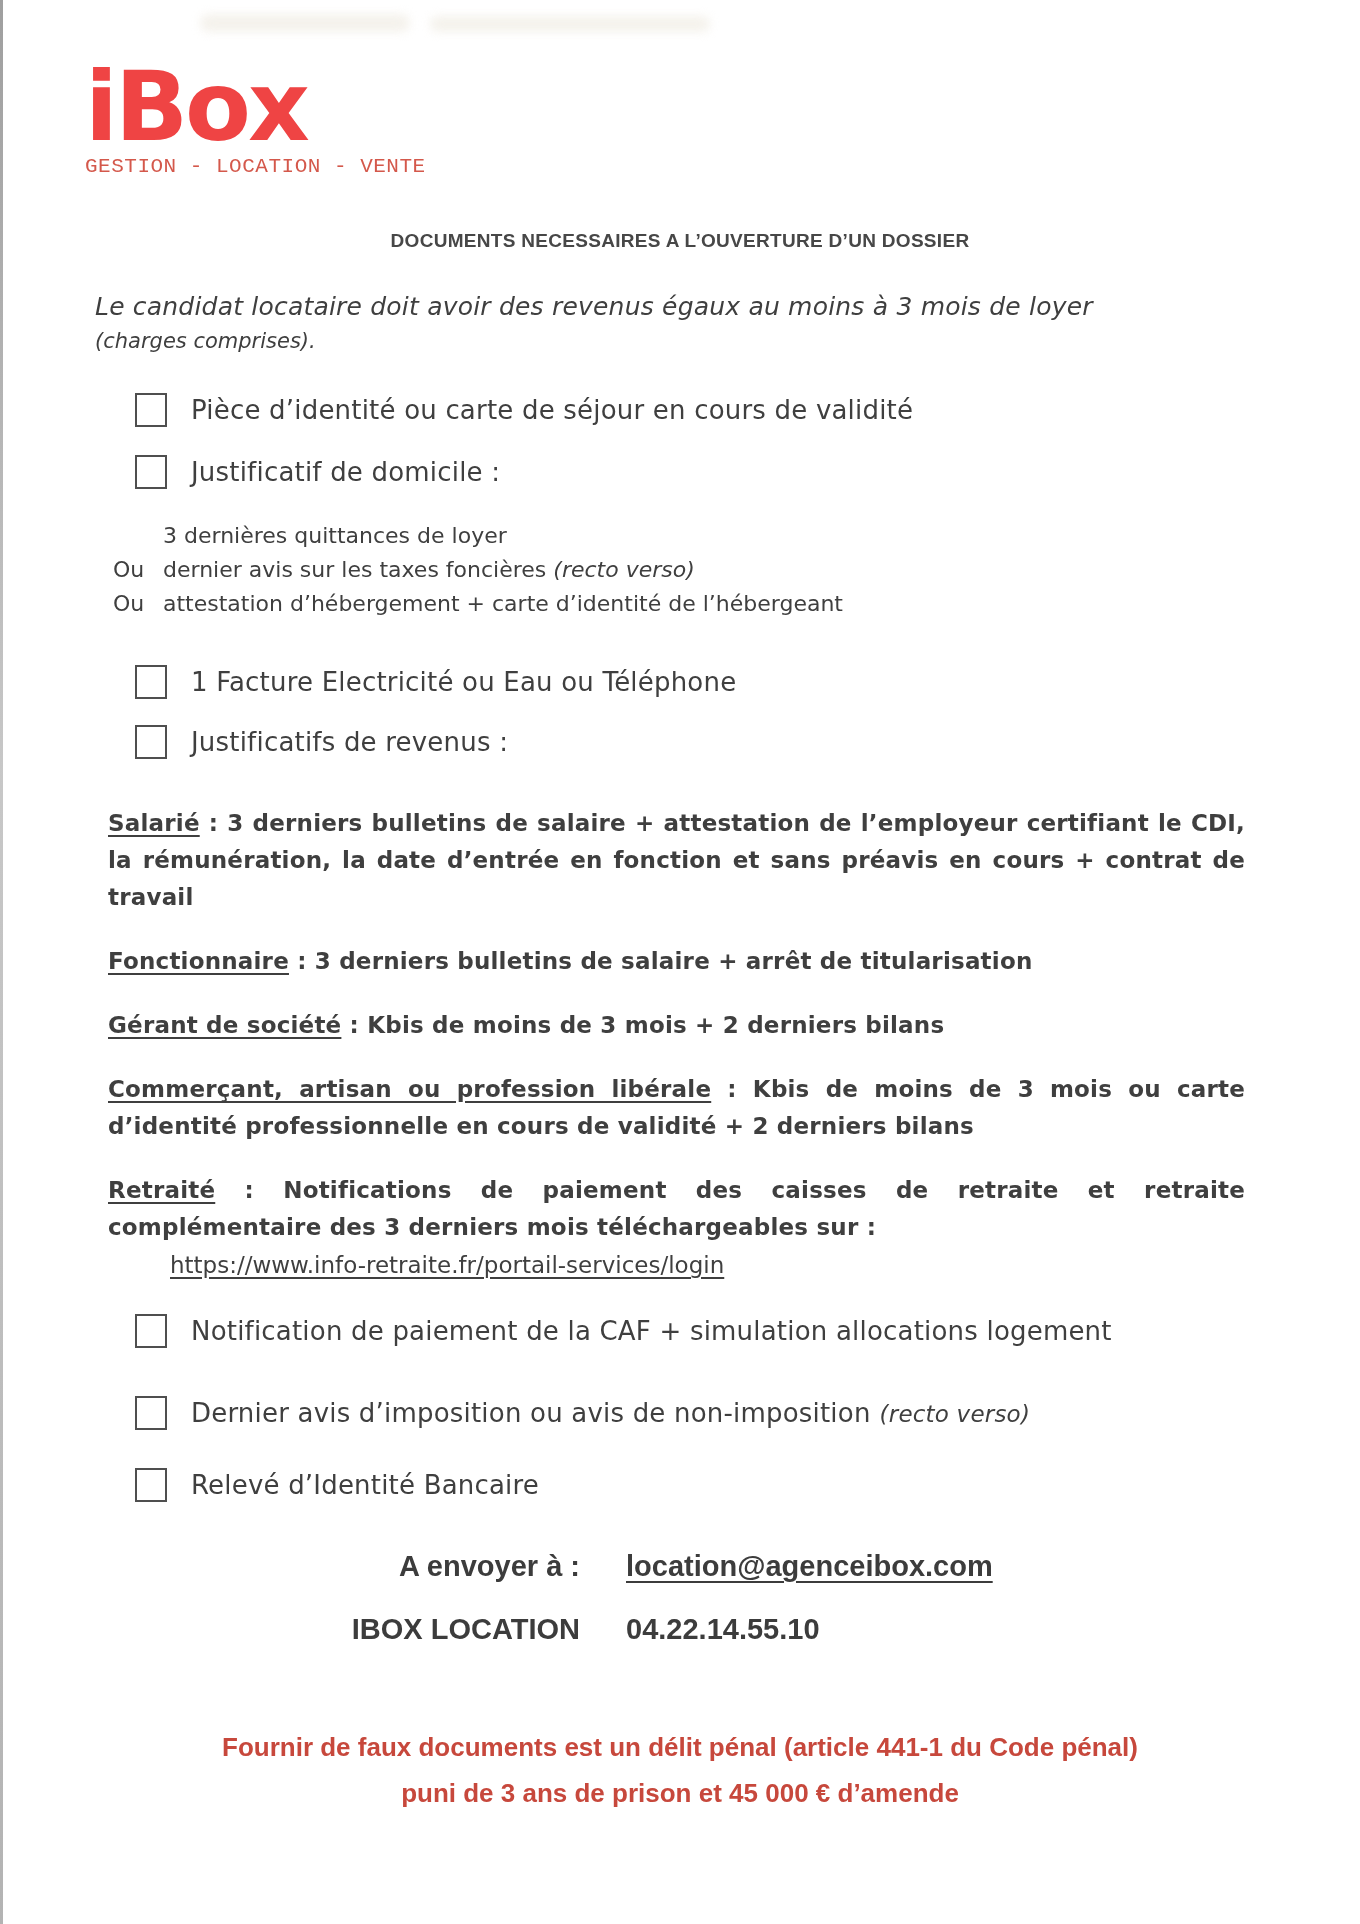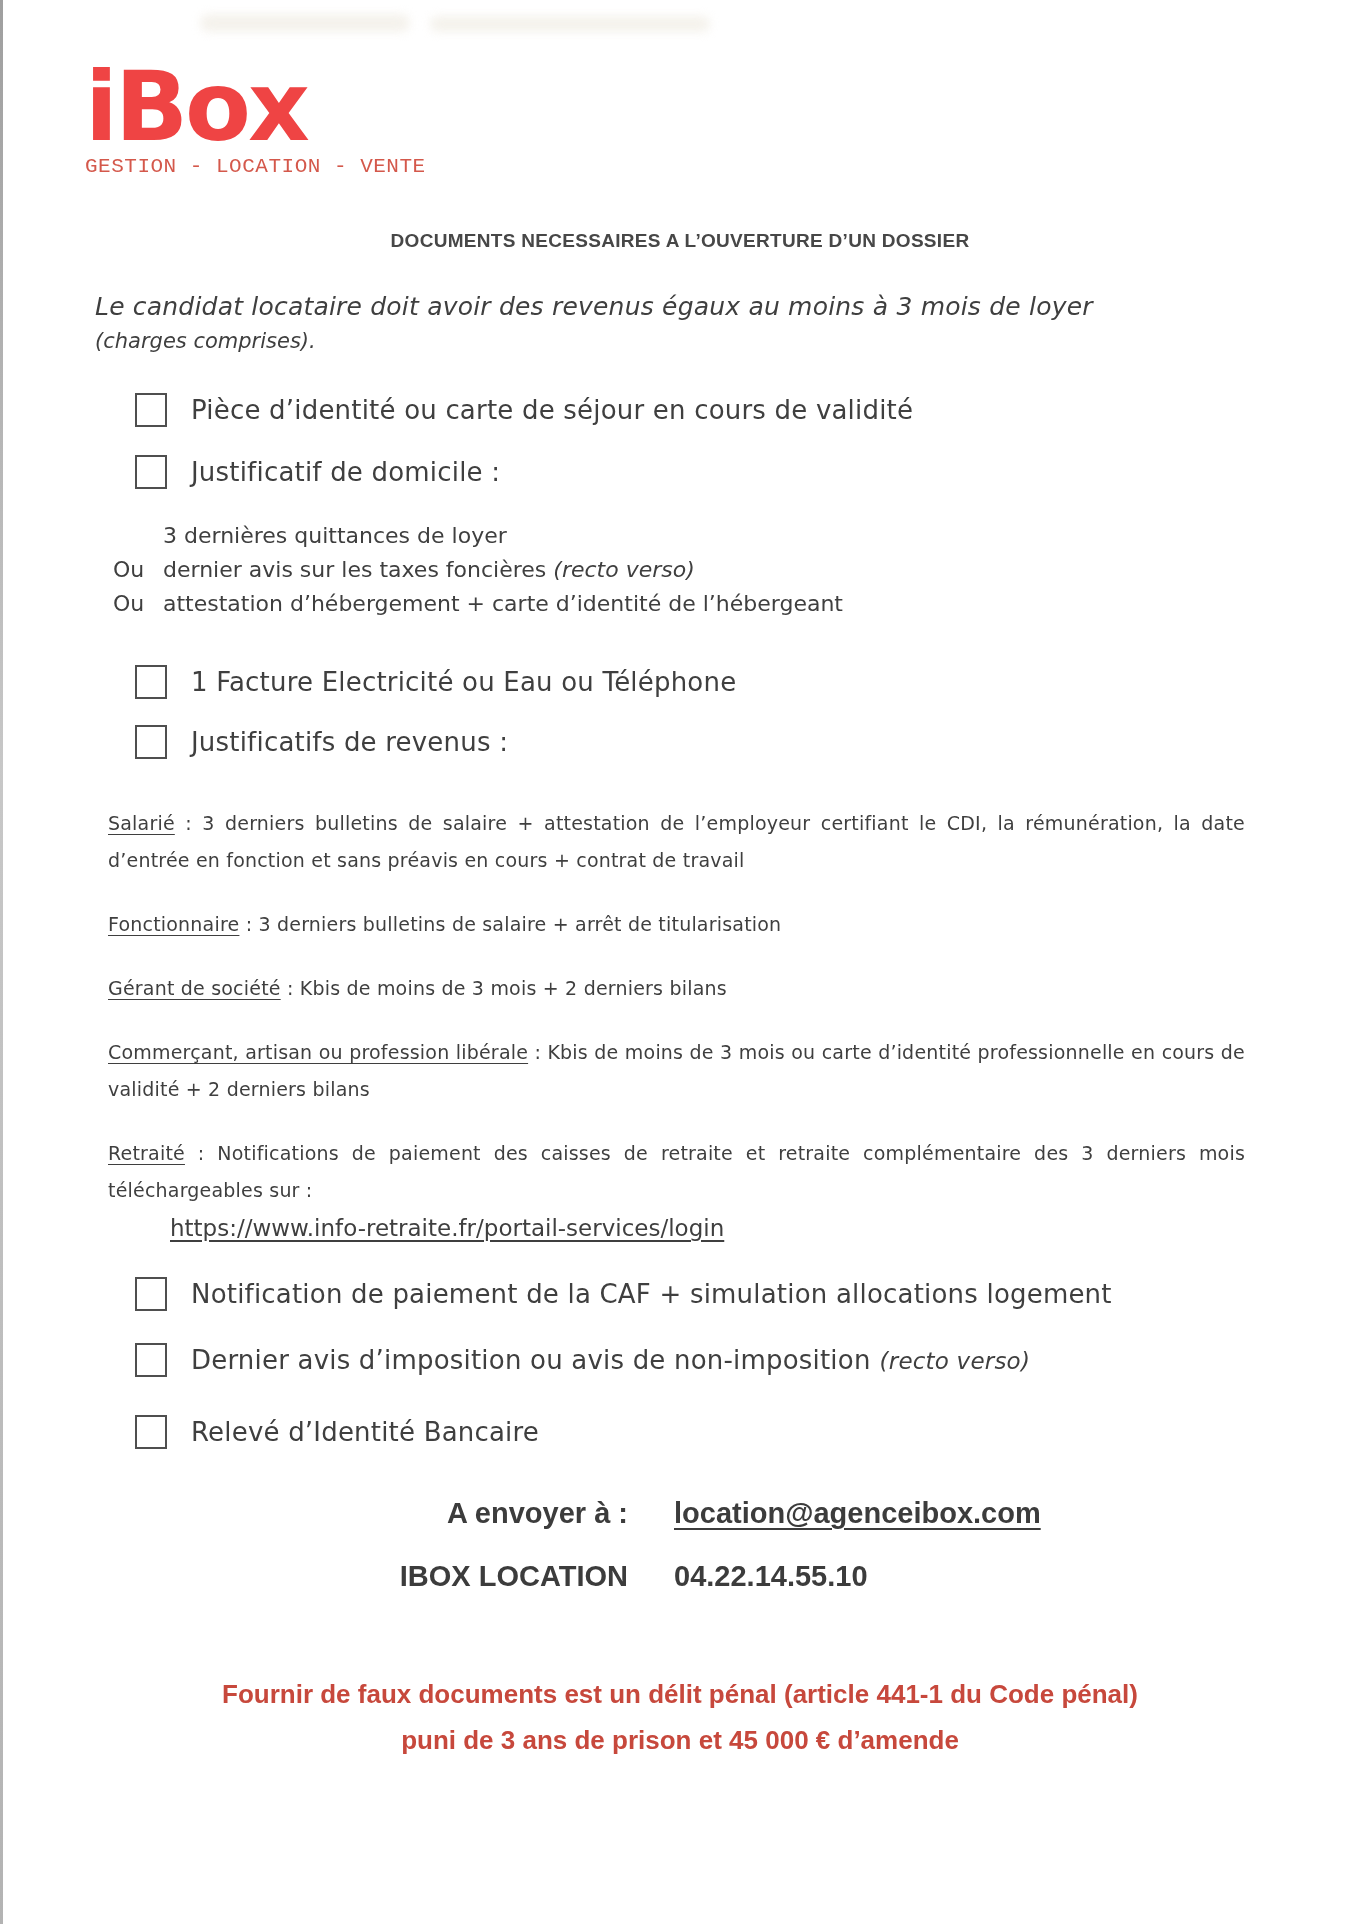--- a/index.html
+++ b/index.html
@@ -94,10 +94,11 @@
   .profiles { margin: 46px 115px 0 108px; }
   .profile {
     margin: 27px 0 0 0;
-    font-size: 19px;
+    font-size: 23px;
     line-height: 37px;
     letter-spacing: 0.2px;
     text-align: justify;
+    font-weight: bold;
   }
   .profile:first-child { margin-top: 0; }
   .u { text-decoration: underline; text-underline-offset: 4px; }

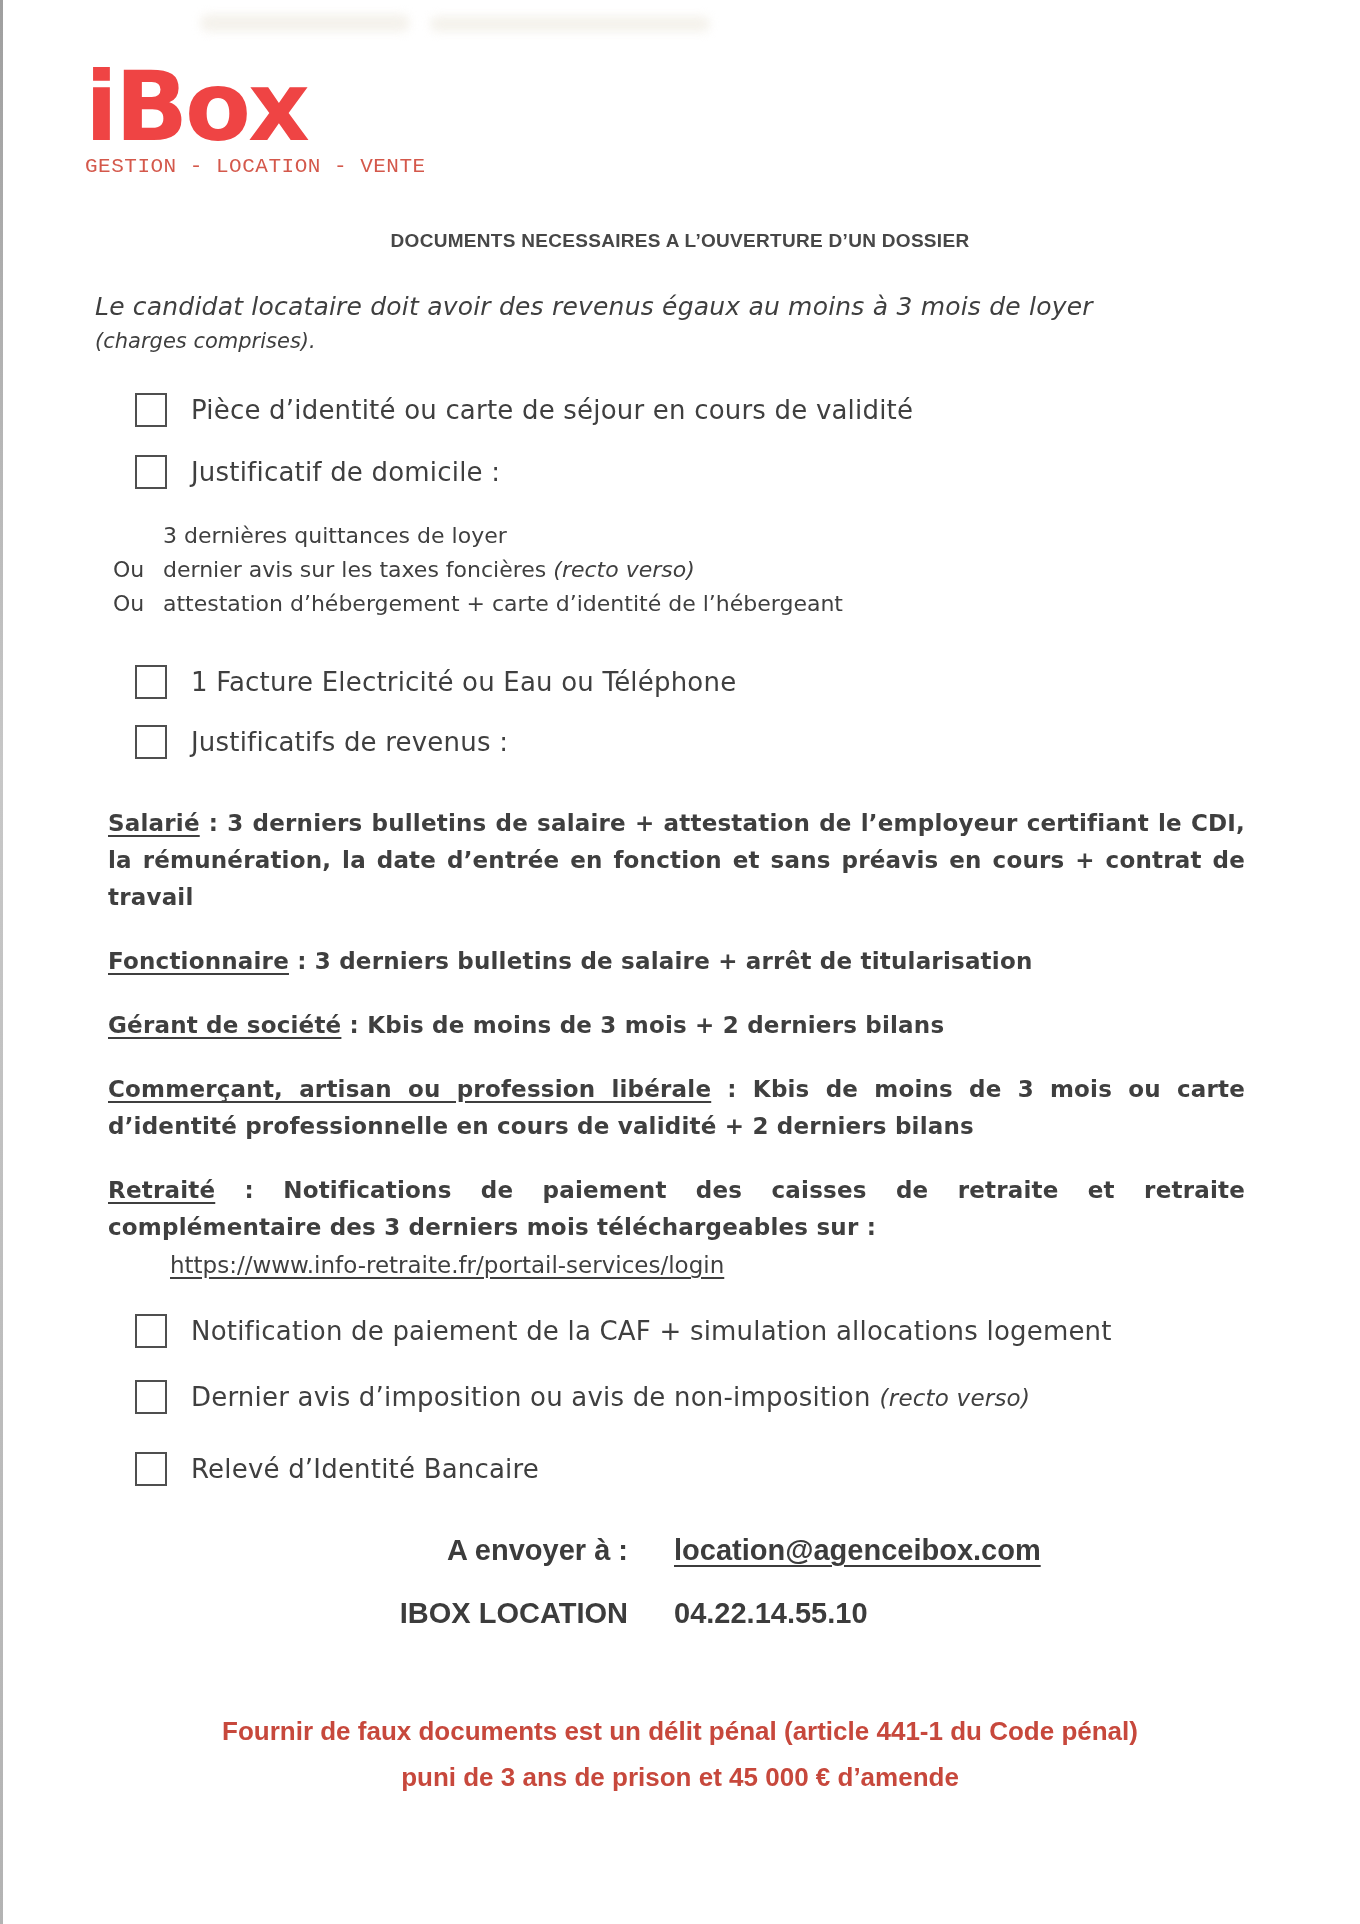--- a/index.html
+++ b/index.html
@@ -80,7 +80,7 @@
   .row-facture  { margin-top: 44px; }
   .row-revenus  { margin-top: 26px; }
   .row-caf      { margin-top: 30px; }
-  .row-imposition { margin-top: 32px; }
+  .row-imposition { margin-top: 48px; }
   .row-rib      { margin-top: 38px; }
 
   

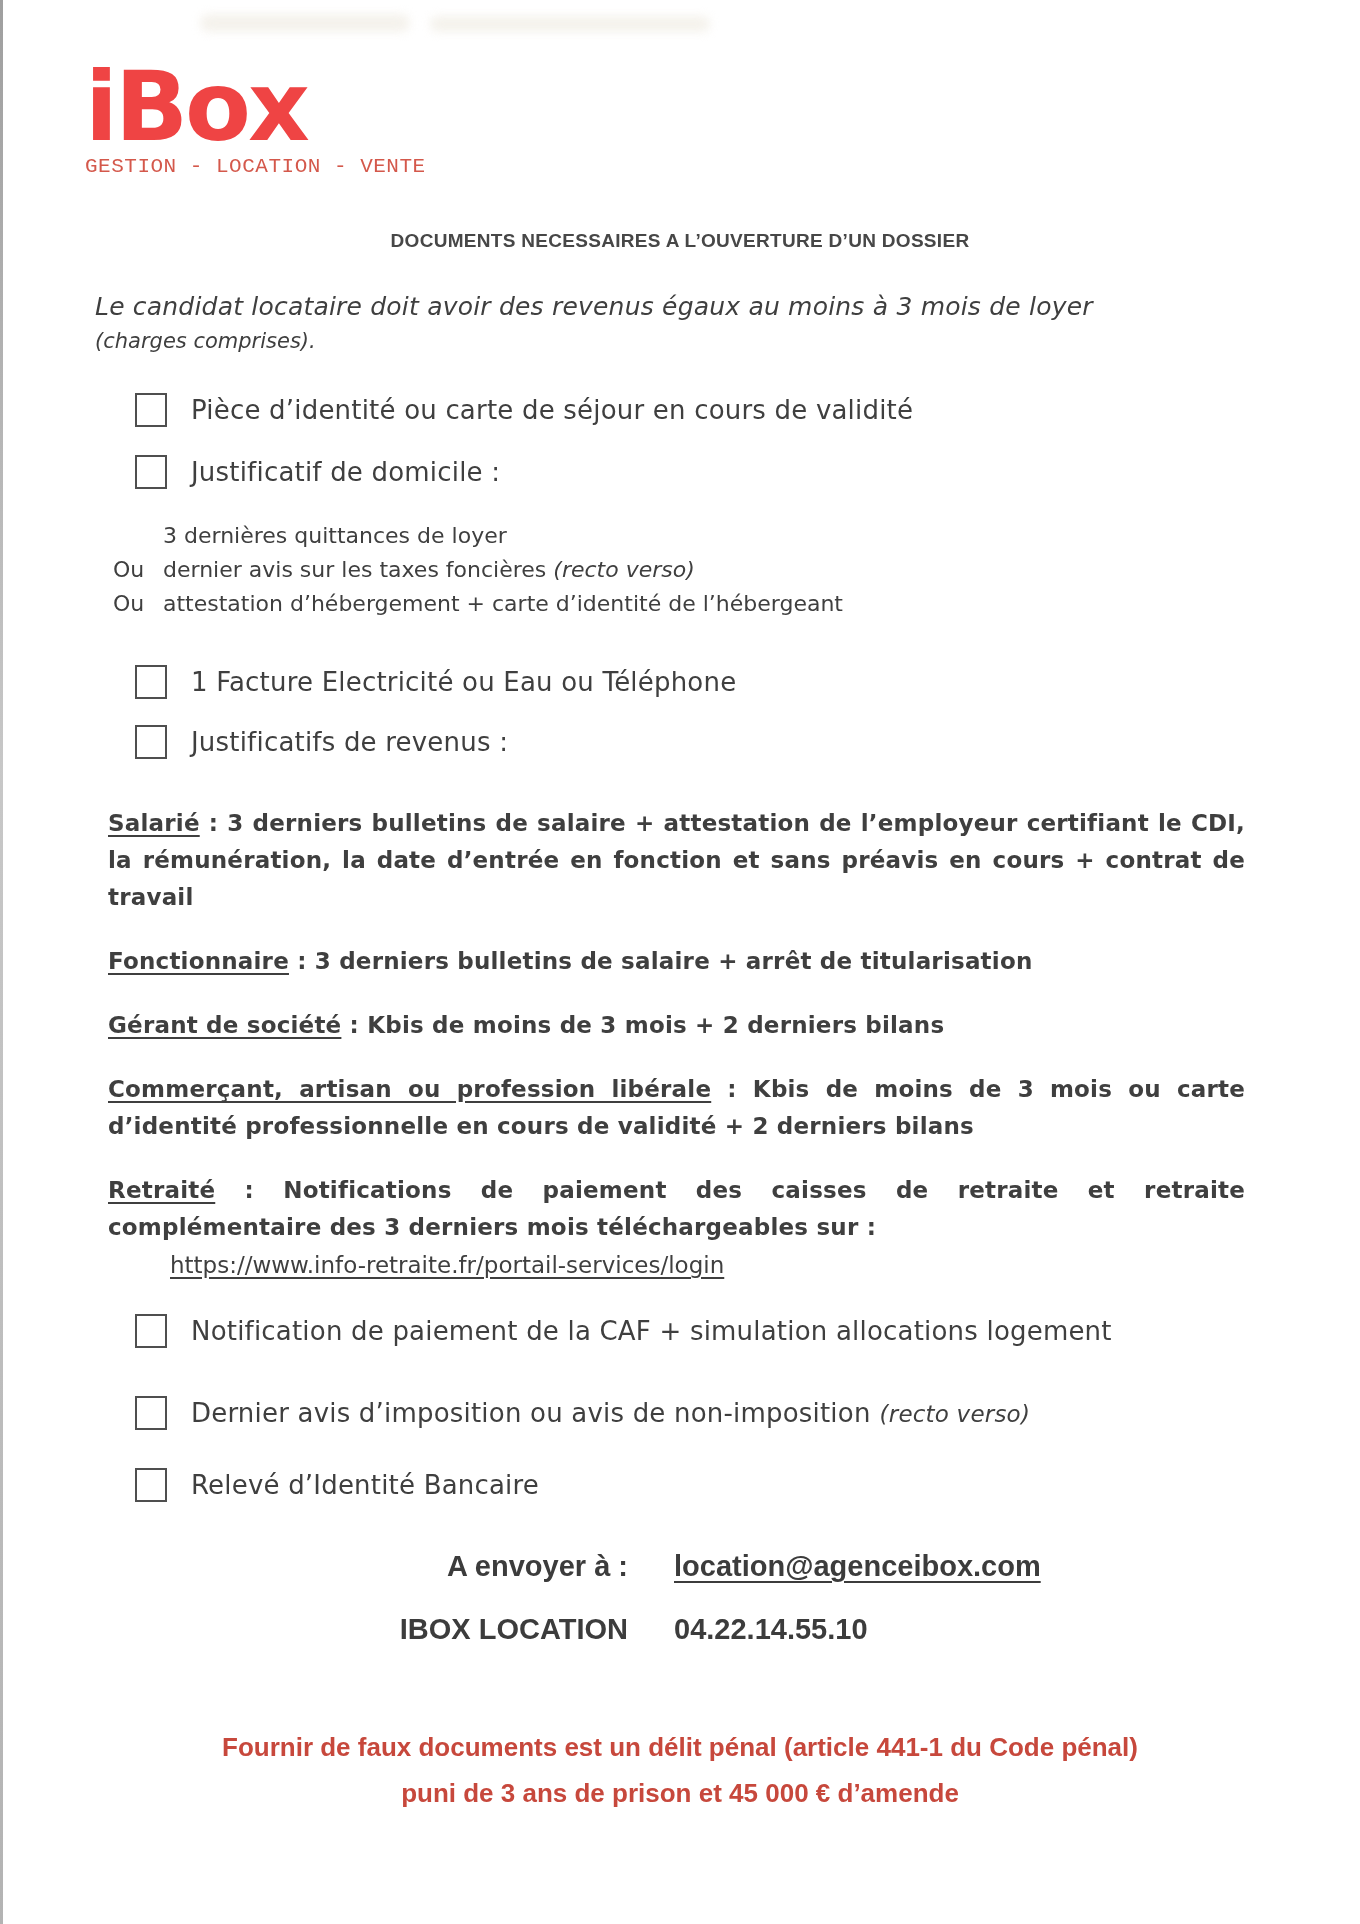--- a/index.html
+++ b/index.html
@@ -120,7 +120,6 @@
     font-weight: 700;
     font-size: 29px;
     color: #3c3c3c;
-    padding-left: 48px;
   }
   .contact .left { text-align: right; }
   .contact .right { padding-left: 46px; }

